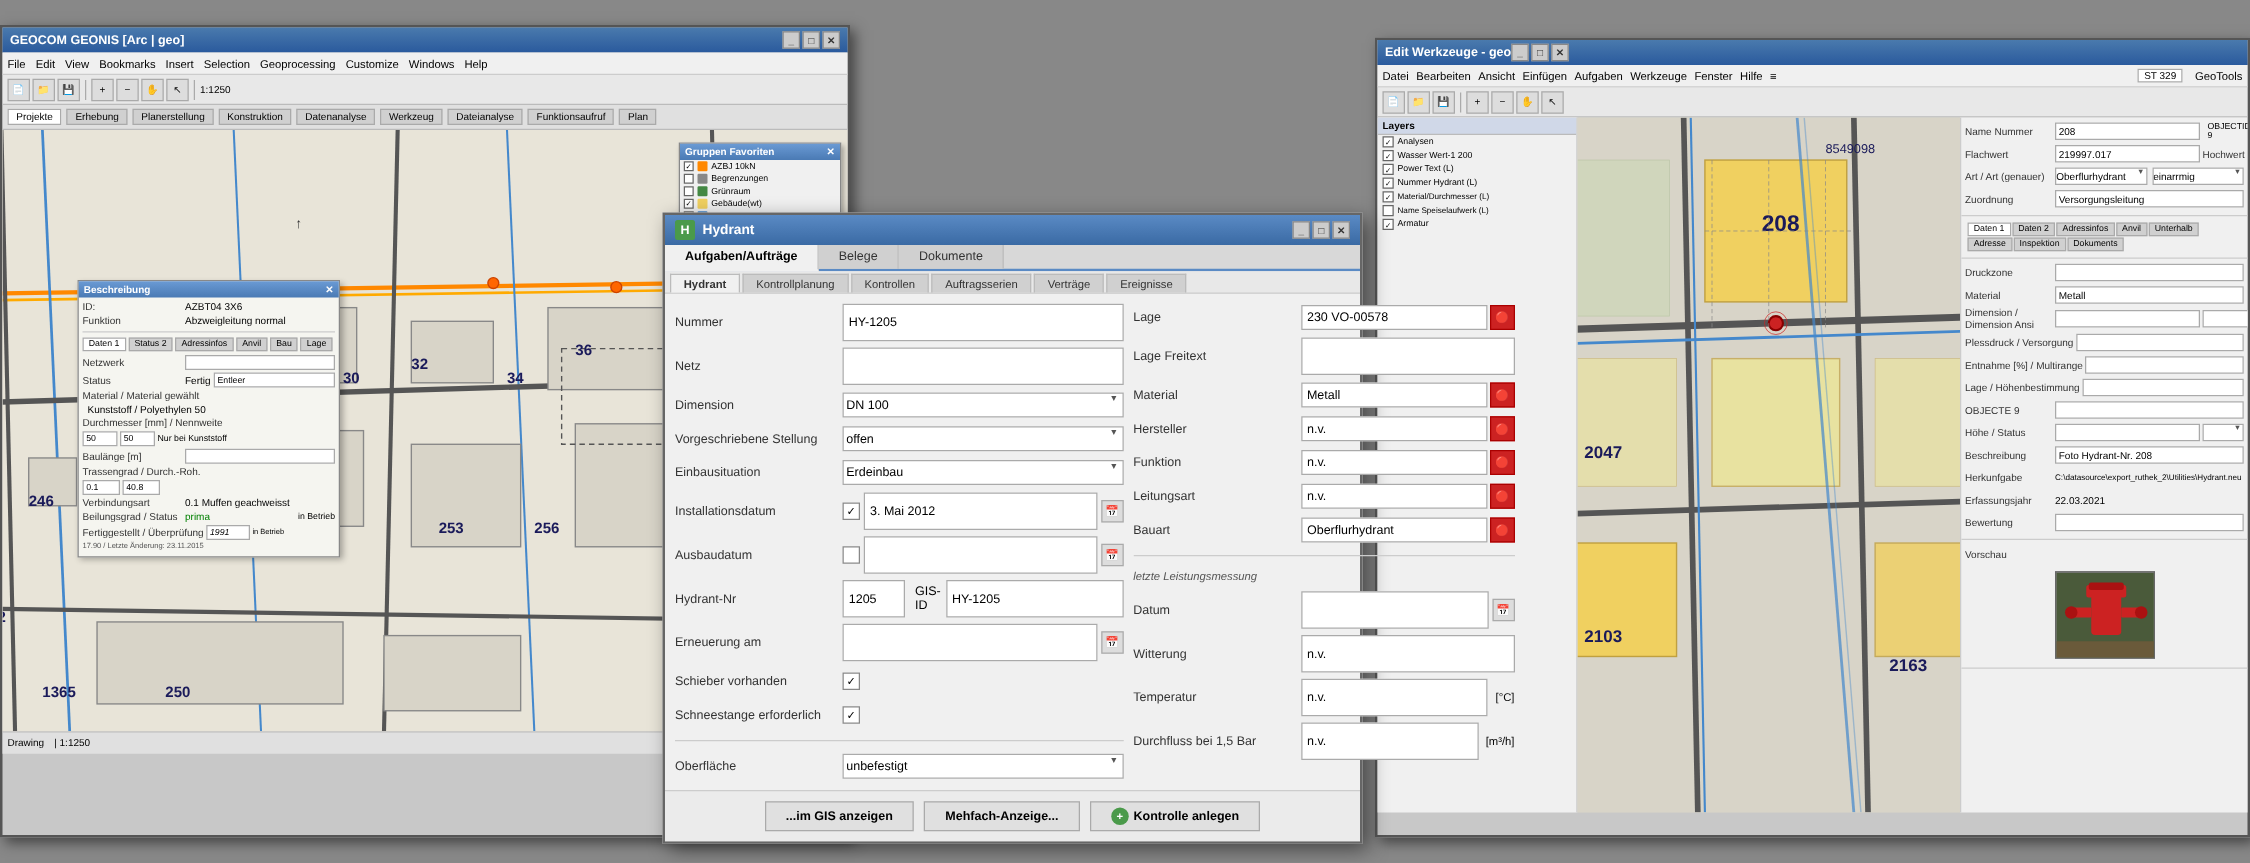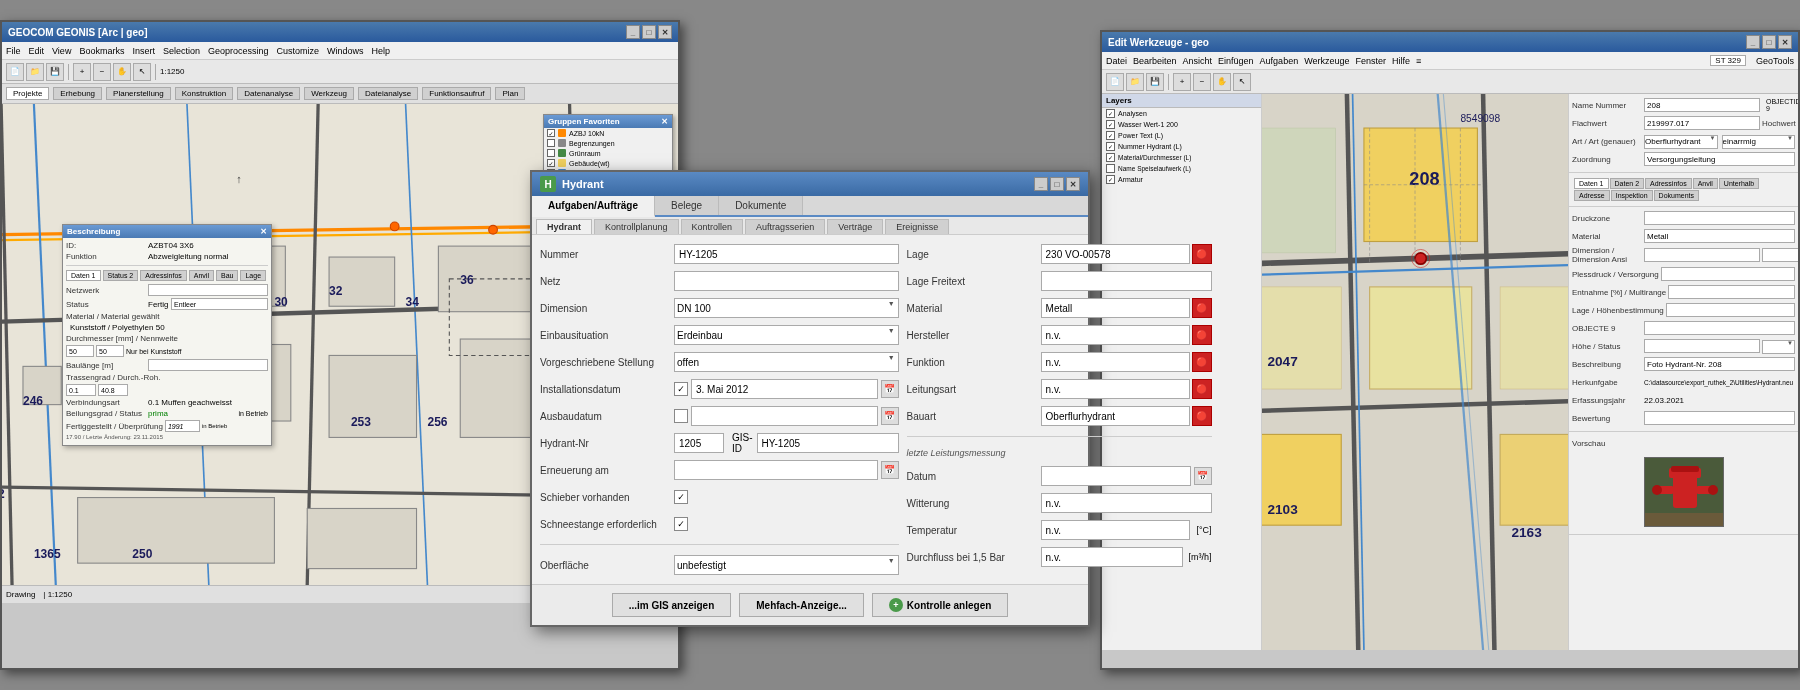--- a/index.html
+++ b/index.html
@@ -458,7 +458,6 @@
       padding: 0 6px;
       font-size: 10px;
       font-weight: bold;
-      justify-content: space-between;
     }
     .right-window .menu-bar {
       background: #f0f0f0;

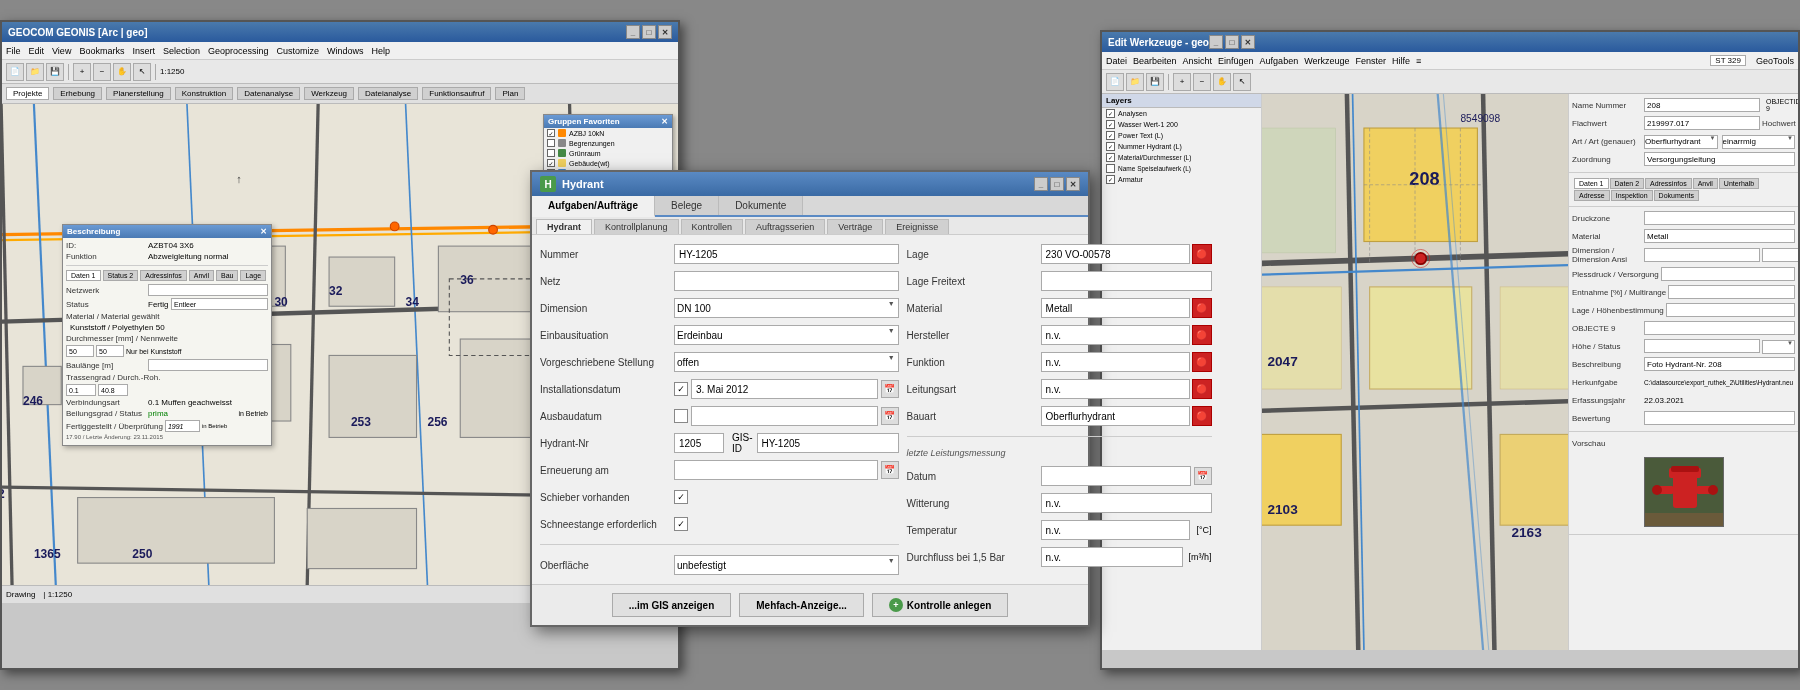--- a/index.html
+++ b/index.html
@@ -326,7 +326,7 @@
     }
     .form-input {
       flex: 1;
-      height: 20px;
+      height: 30px;
       border: 1px solid #aaa;
       background: white;
       font-size: 10px;

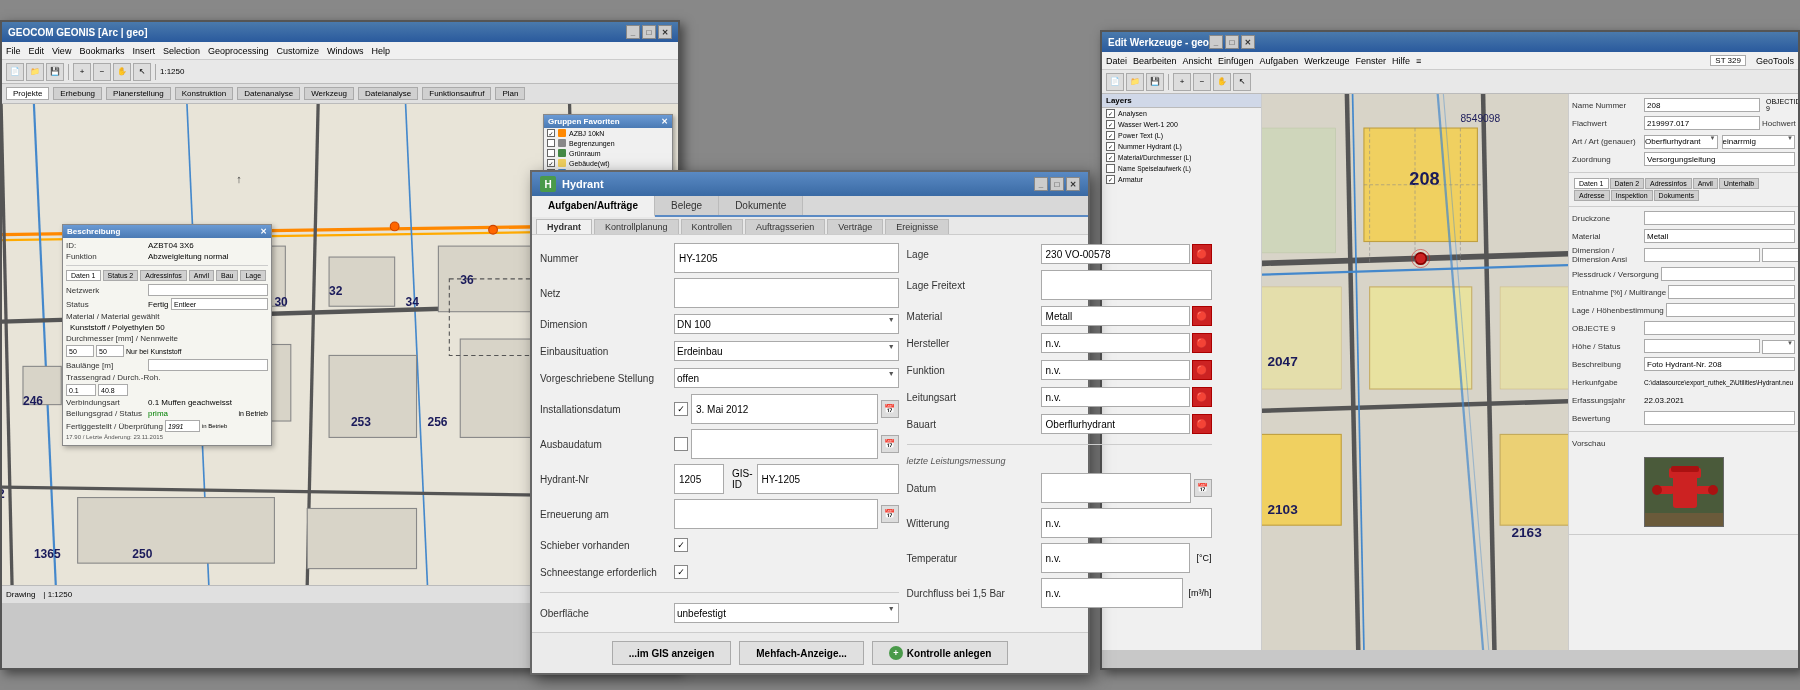--- a/index.html
+++ b/index.html
@@ -912,19 +912,19 @@
       </div>
 
       <div class="form-row">
+        <span class="form-label">Vorgeschriebene Stellung</span>
+        <div class="form-select-wrapper">
+          <select>
+            <option>offen</option>
+          </select>
+        </div>
+      </div>
+
+      <div class="form-row">
         <span class="form-label">Einbausituation</span>
         <div class="form-select-wrapper">
           <select>
             <option>Erdeinbau</option>
-          </select>
-        </div>
-      </div>
-
-      <div class="form-row">
-        <span class="form-label">Vorgeschriebene Stellung</span>
-        <div class="form-select-wrapper">
-          <select>
-            <option>offen</option>
           </select>
         </div>
       </div>

